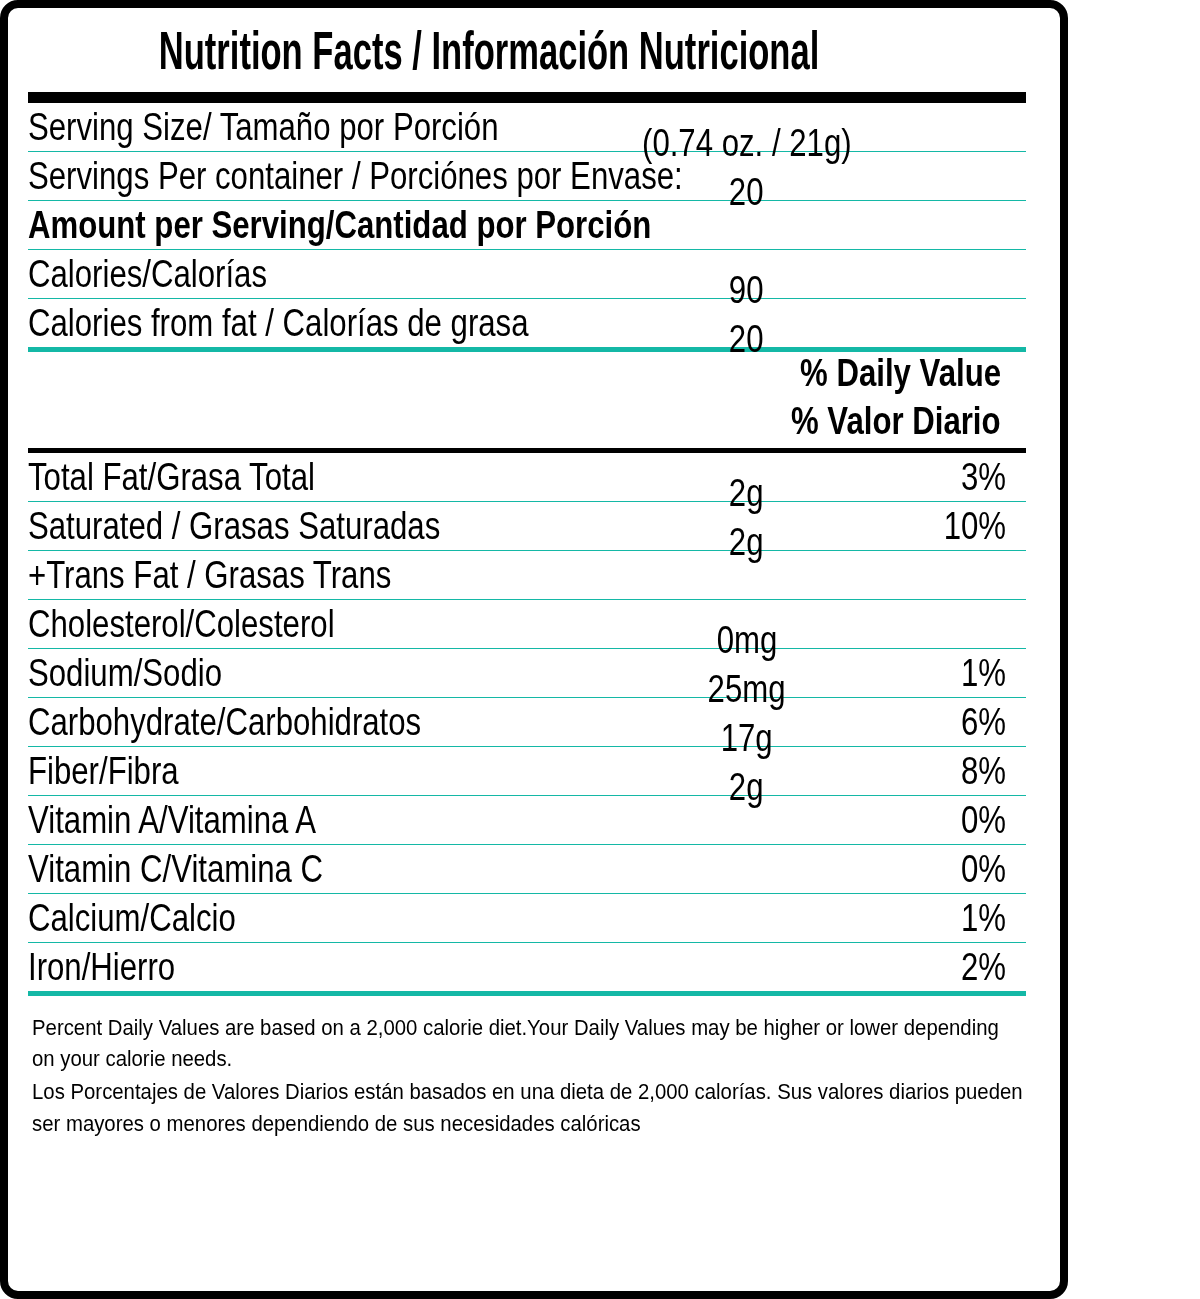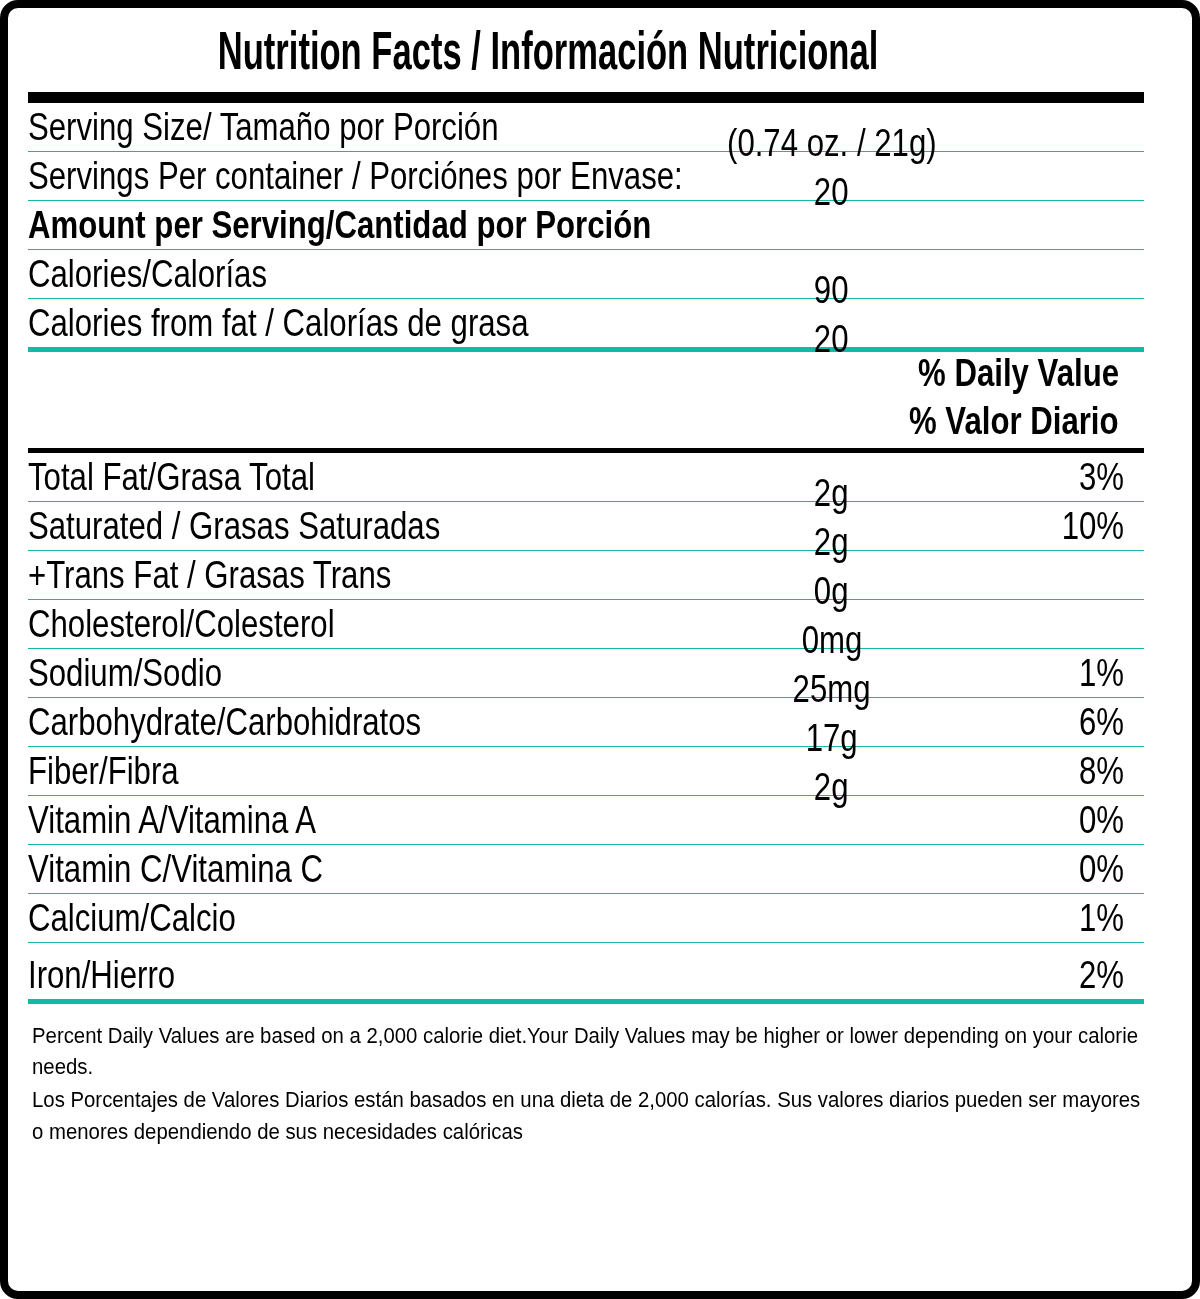--- a/index.html
+++ b/index.html
@@ -7,12 +7,12 @@
 
   .nf-label {
     box-sizing: border-box;
-    width: 1200px;
+    width: 1068px;
     height: 1299px;
     background: #ffffff;
     border: 8px solid #000;
     border-radius: 18px;
-    padding: 0 48px 0 20px;
+    padding: 0 34px 0 20px;
     overflow: hidden;
   }
 

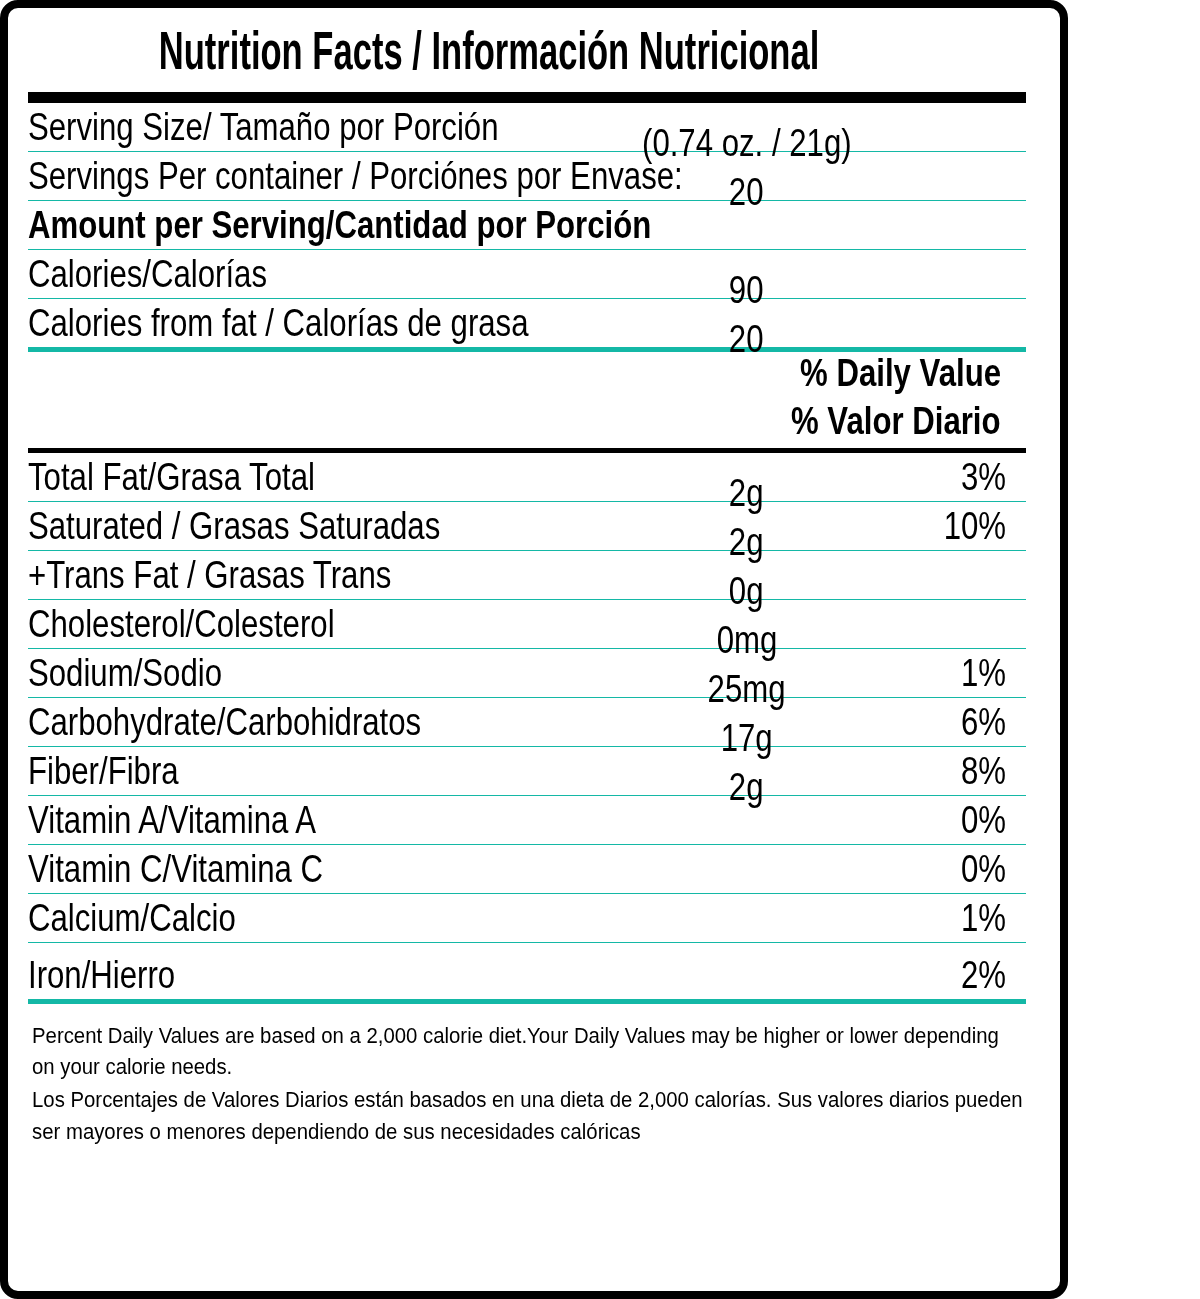--- a/index.html
+++ b/index.html
@@ -194,9 +194,6 @@
 
   <div class="row">
     <span class="lbl">+Trans Fat / Grasas Trans</span>
-    <span class="val">
-          <span class="inner">0g</span>
-        </span>
     <span class="pct">
           <span class="inner"></span>
         </span>

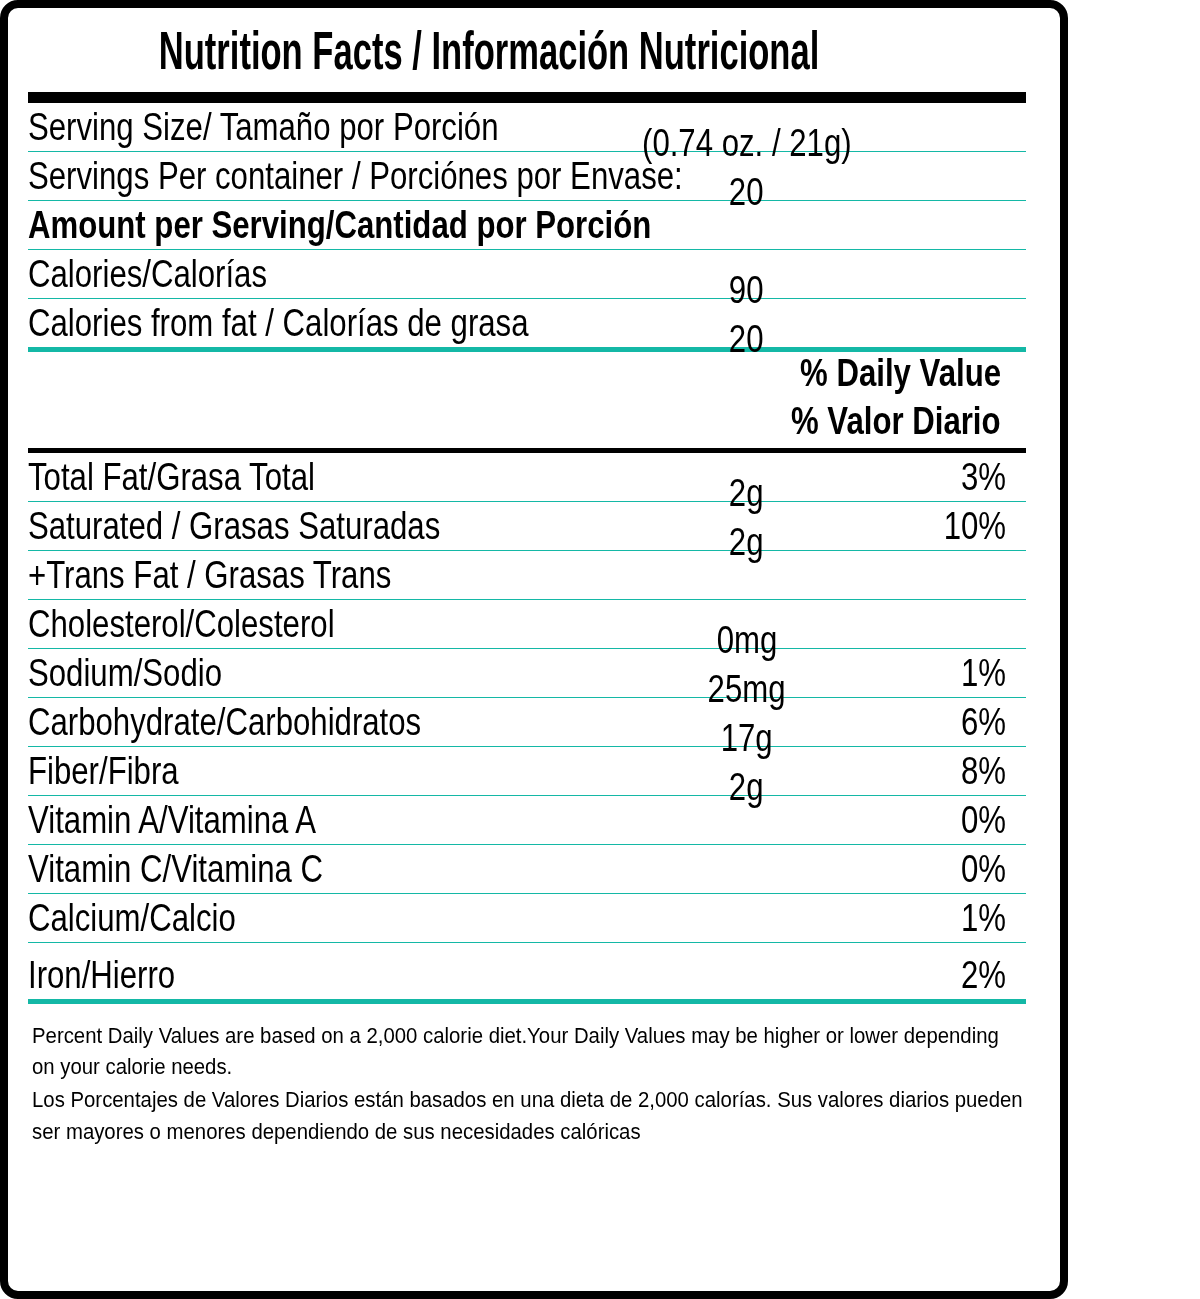--- a/index.html
+++ b/index.html
@@ -104,7 +104,7 @@
     transform-origin: 100% 50%;
   }
 
-  #nutrient-rows .row:last-child { border-bottom-width: 5px; margin-top: 8px; }
+  #nutrient-rows .row:last-child { border-bottom-width: 5px; }
 
   
   .footnote {

